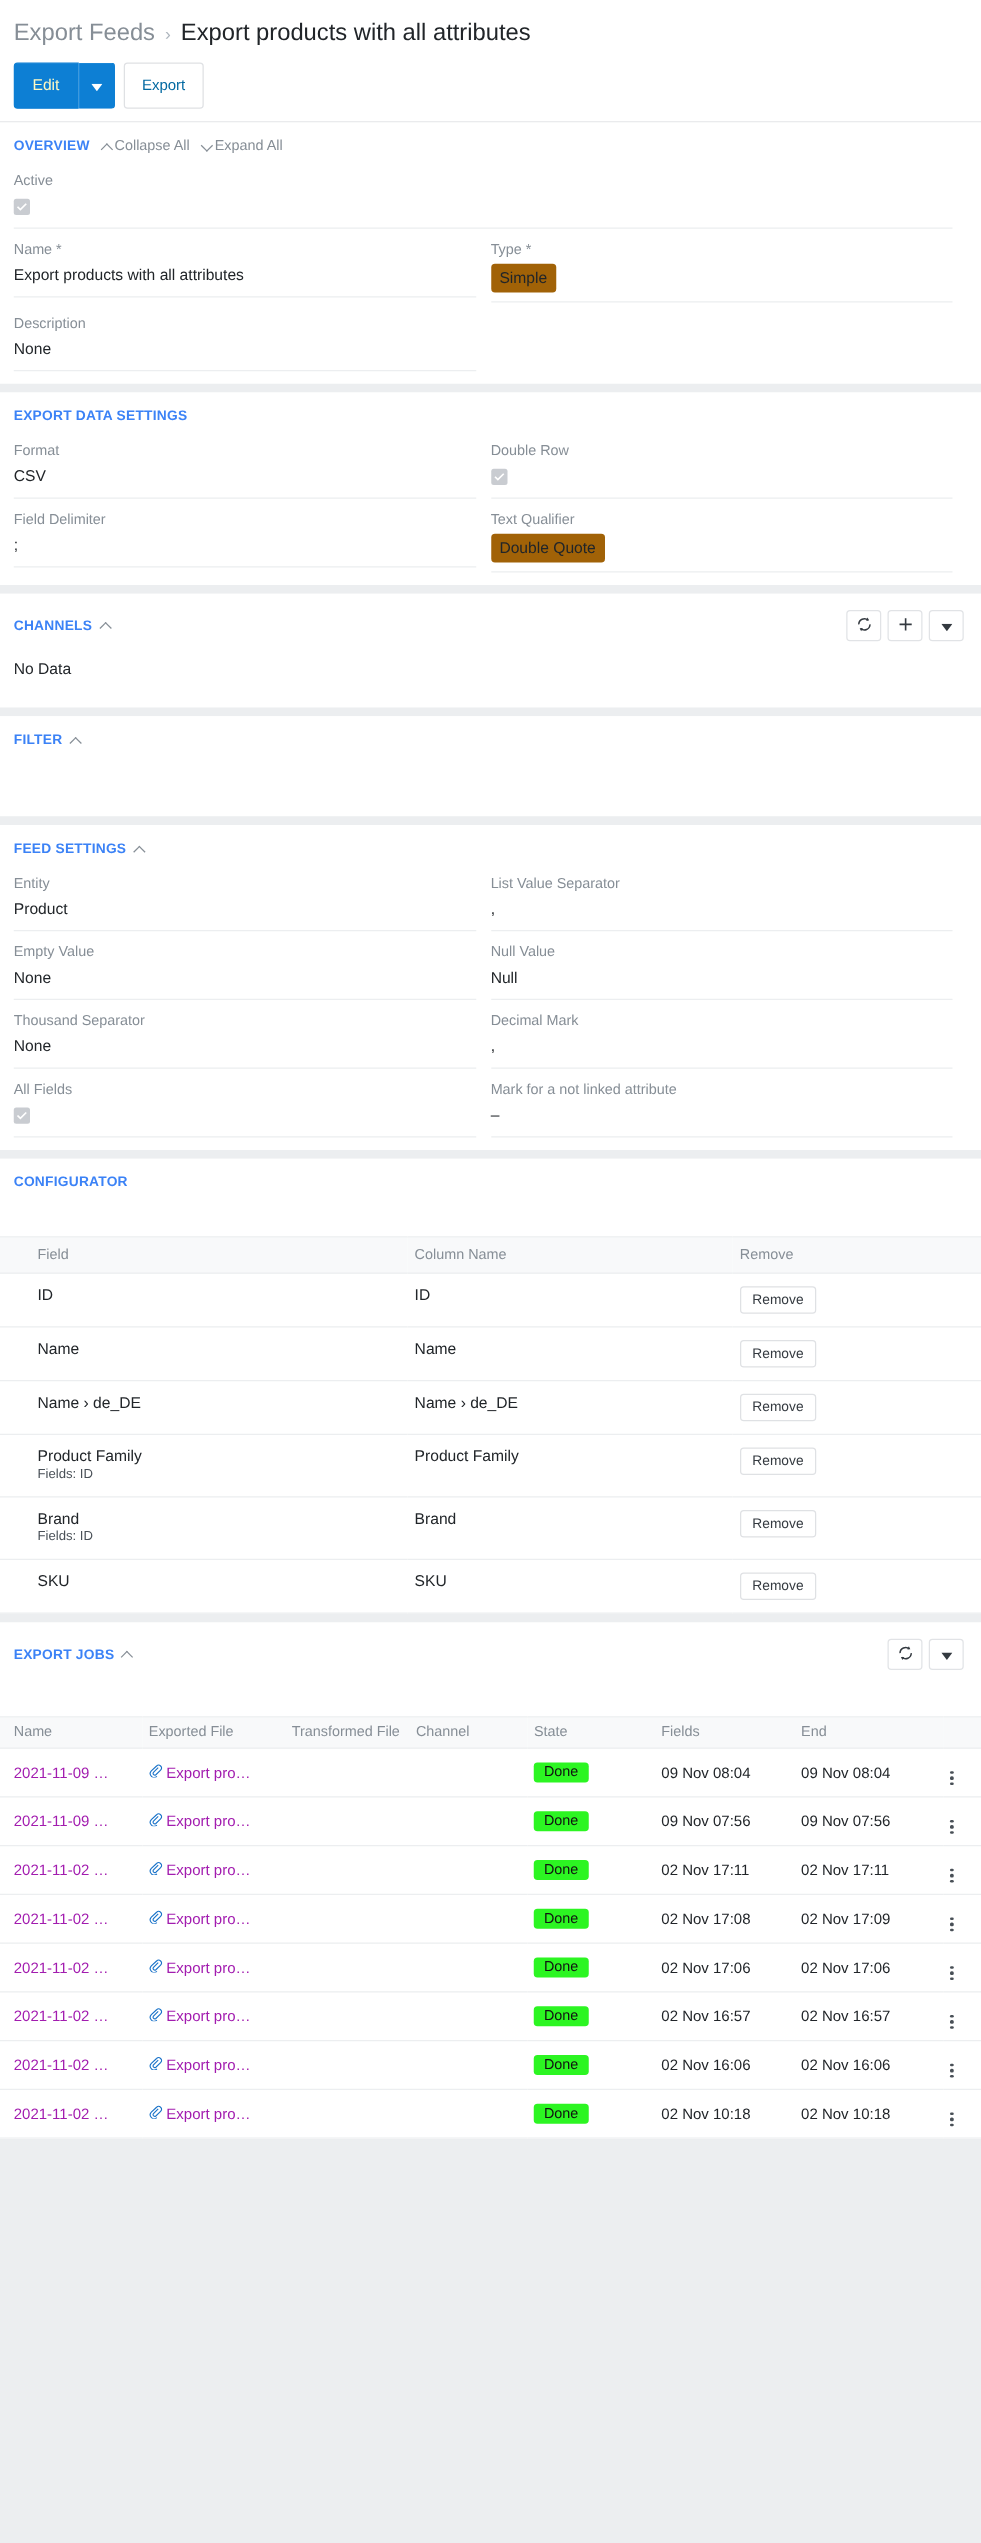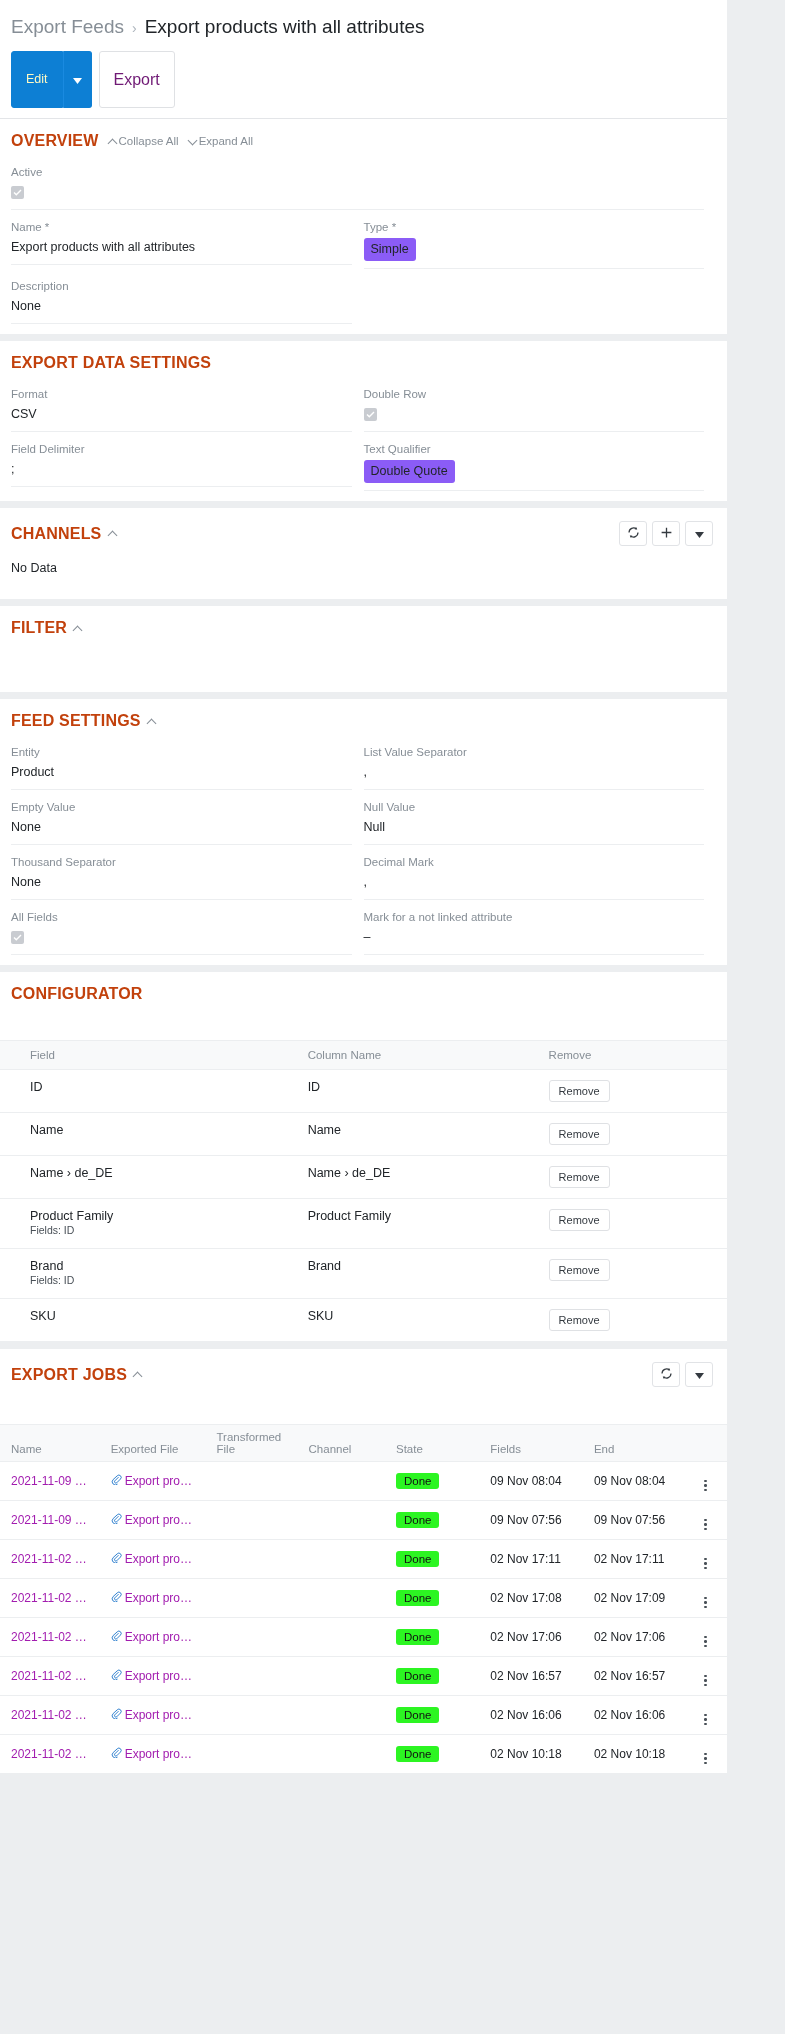--- a/index.html
+++ b/index.html
@@ -10,7 +10,7 @@
     color: #212529;
   }
   body { width: 785px; }
-  .page { width: 727px; background: #ffffff; }
+  .page { width: 785px; background: #ffffff; }
 
   
   .topbar { background: #fff; padding: 14px 11px 0 11px; }

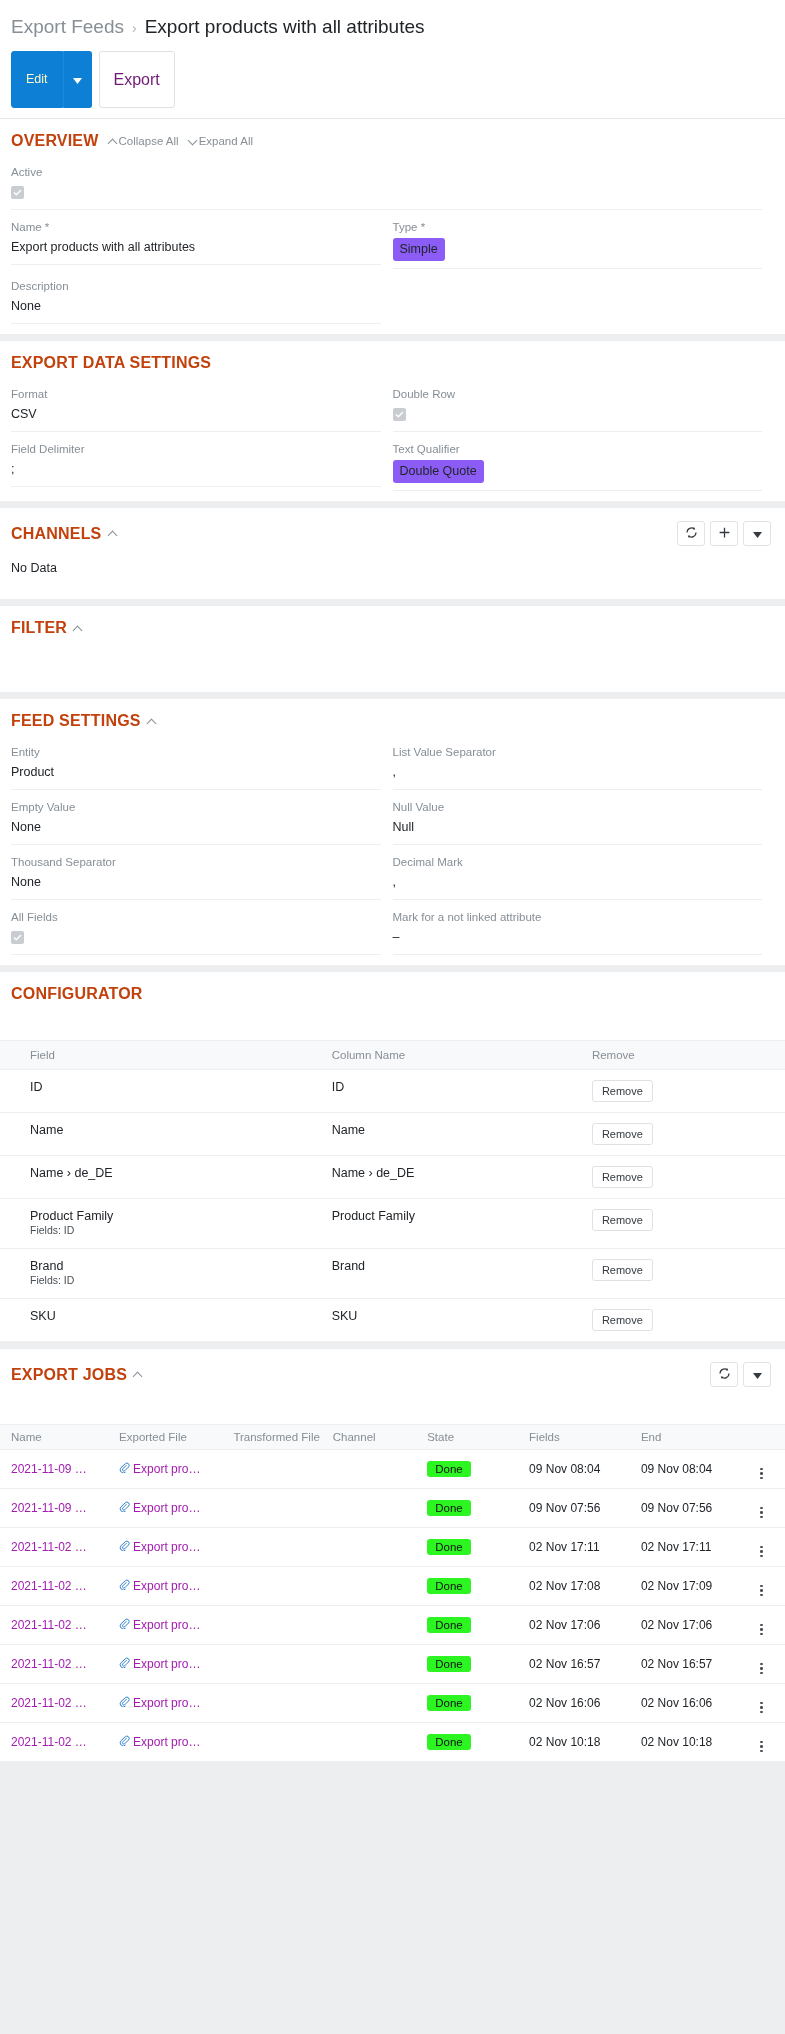--- a/index.html
+++ b/index.html
@@ -32,8 +32,8 @@
     display: flex; align-items: center;
   }
   .btn-default {
-    background: #fff; color: #701a75; border: 1px solid #dfe1e4;
-    font-size: 16px; padding: 20px 14px; border-radius: 3px; margin-left: 7px; cursor: pointer;
+    background: #fff; color: #0369a1; border: 1px solid #dfe1e4;
+    font-size: 12px; padding: 10px 14px; border-radius: 3px; margin-left: 7px; cursor: pointer;
     line-height: 15px;
   }
 

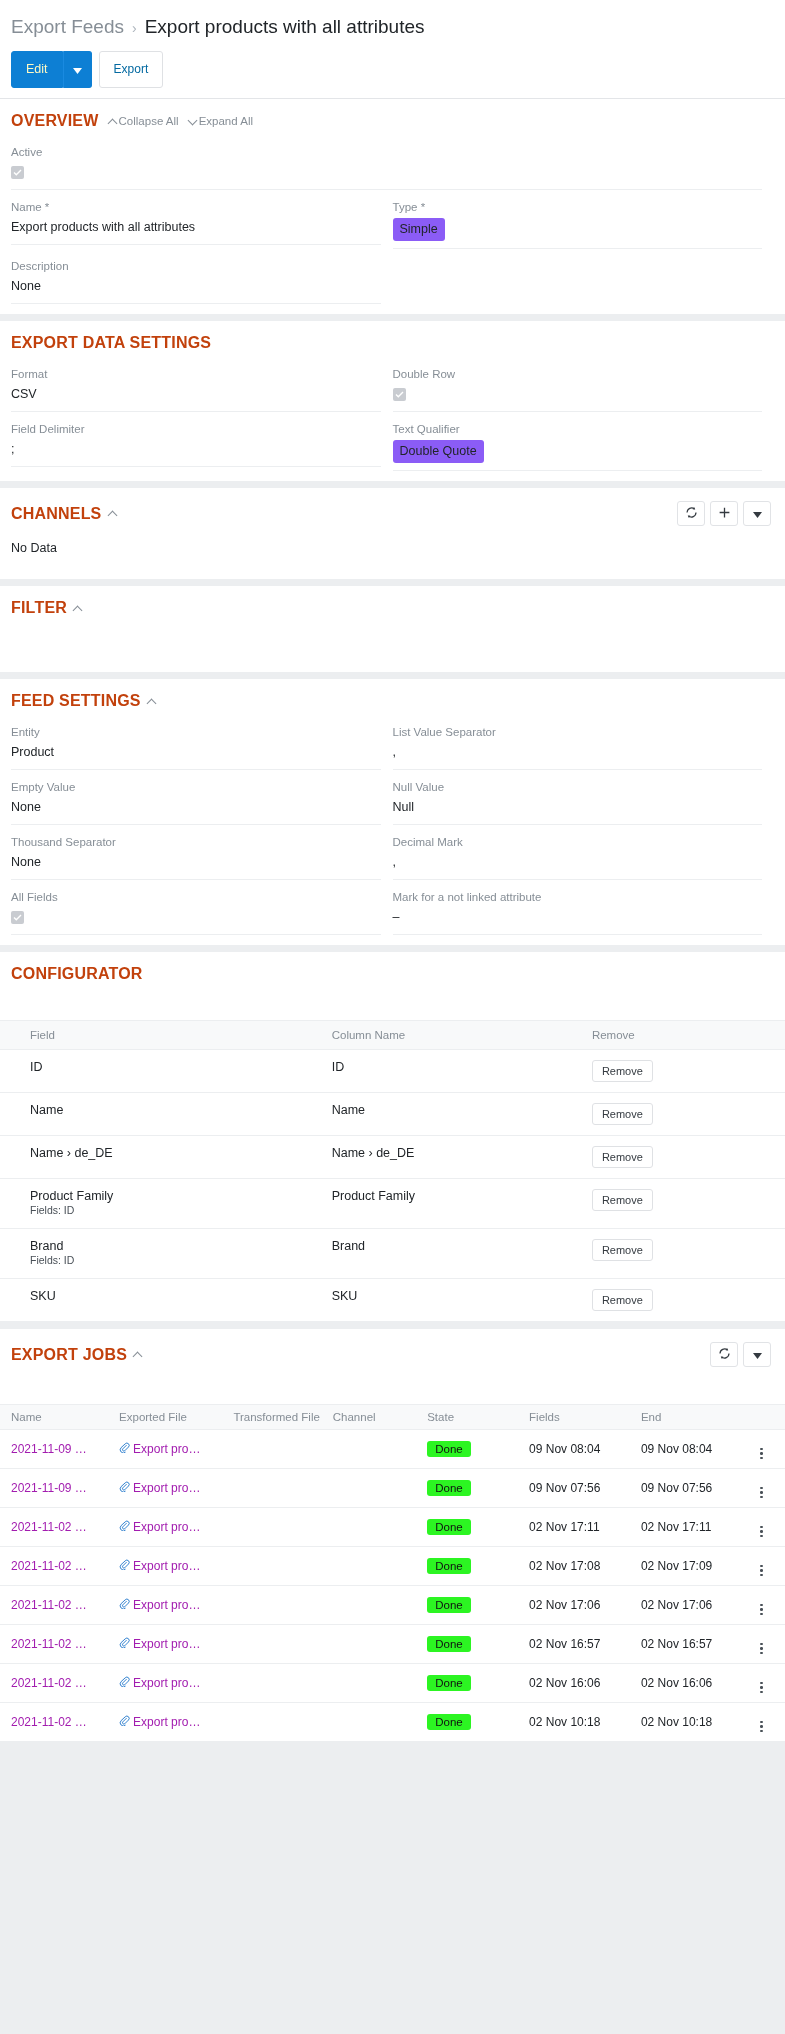--- a/index.html
+++ b/index.html
@@ -41,7 +41,7 @@
   .panel { background: #fff; border-bottom: 7px solid #eceef0; }
   .panel:last-child { border-bottom: 0; }
   .panel-head { padding: 13px 11px 5px 11px; display: flex; align-items: center; }
-  .panel-title { font-size: 16px; font-weight: bold; letter-spacing: .2px; color: #c2410c; text-align: center; }
+  .panel-title { font-size: 11px; font-weight: bold; letter-spacing: .2px; color: #3b82f6; text-align: center; }
   .panel-head-actions { margin-left: auto; display: flex; gap: 5px; padding-right: 3px;}
   .mini-link { color: #868e96; font-size: 11.5px; margin-left: 9px; display: inline-flex; align-items: center; gap: 2px; cursor: pointer; }
   .chev { display: inline-block; width: 9px; height: 9px; position: relative; }

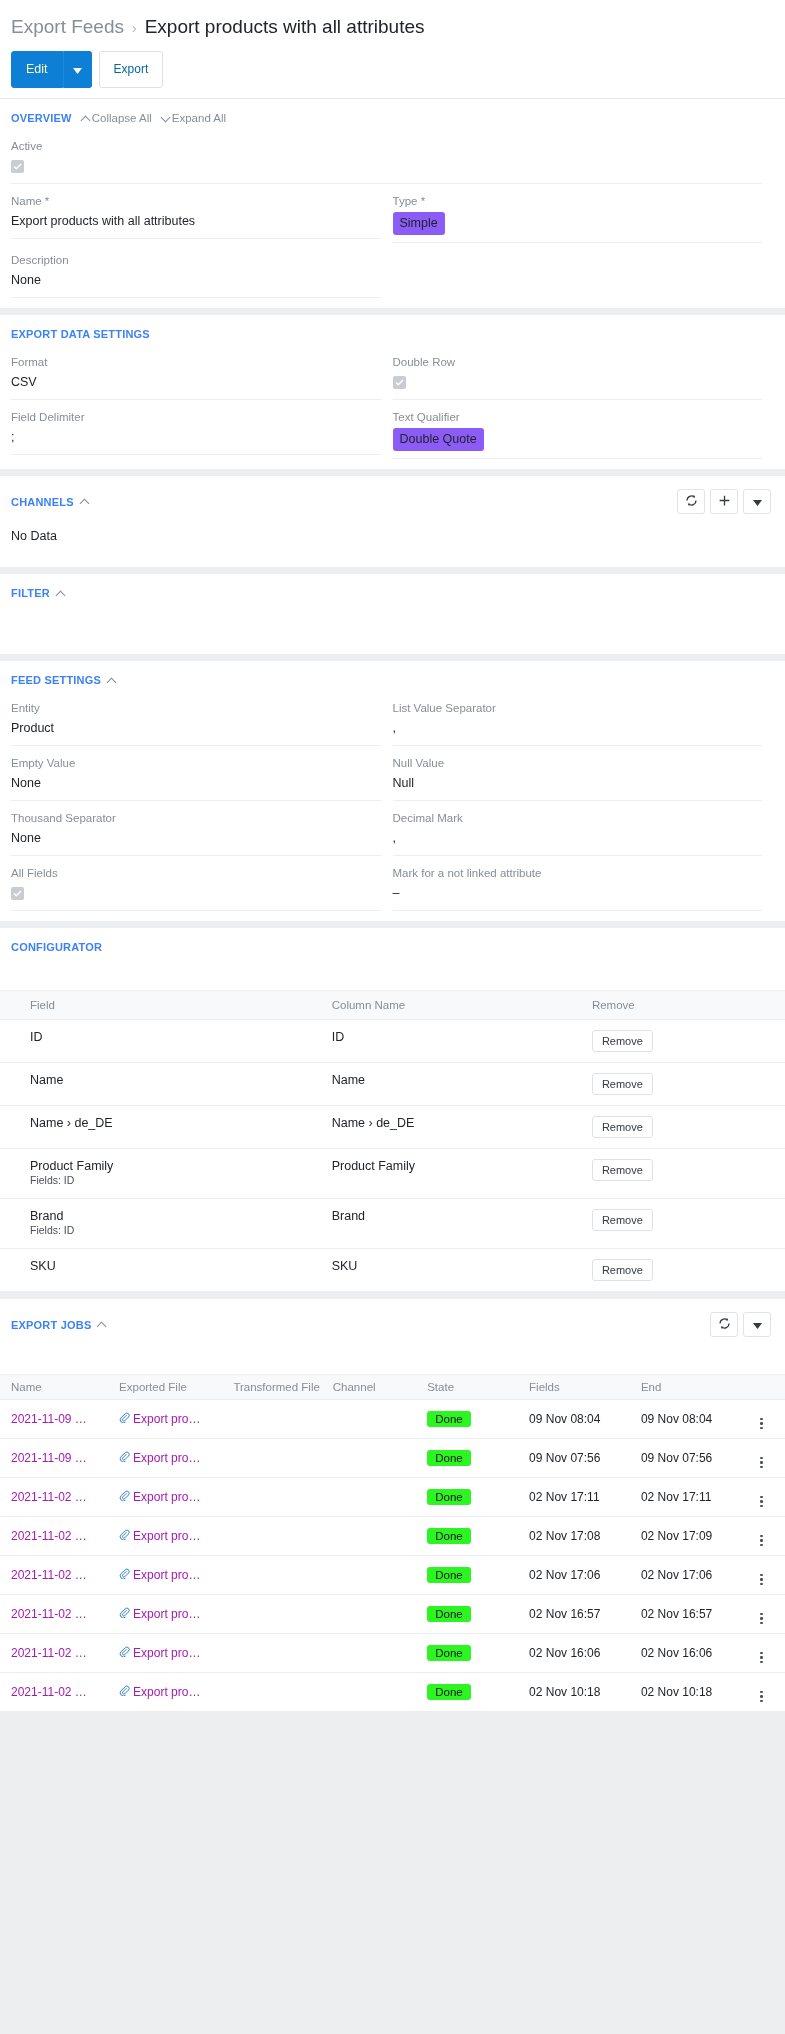--- a/index.html
+++ b/index.html
@@ -67,7 +67,7 @@
   .field-label { font-size: 11.5px; color: #868e96; line-height: 16px; }
   .field-value { font-size: 12.5px; color: #212529; line-height: 19px; margin-top: 3px; min-height: 19px; }
   .chipval {
-    display: inline-block; background: #8b5cf6; border-radius: 3px;
+    display: inline-block; background: #a16207; border-radius: 3px;
     padding: 2px 7px; font-size: 12.5px; color: #212529;
   }
   .checkbox-ro {

